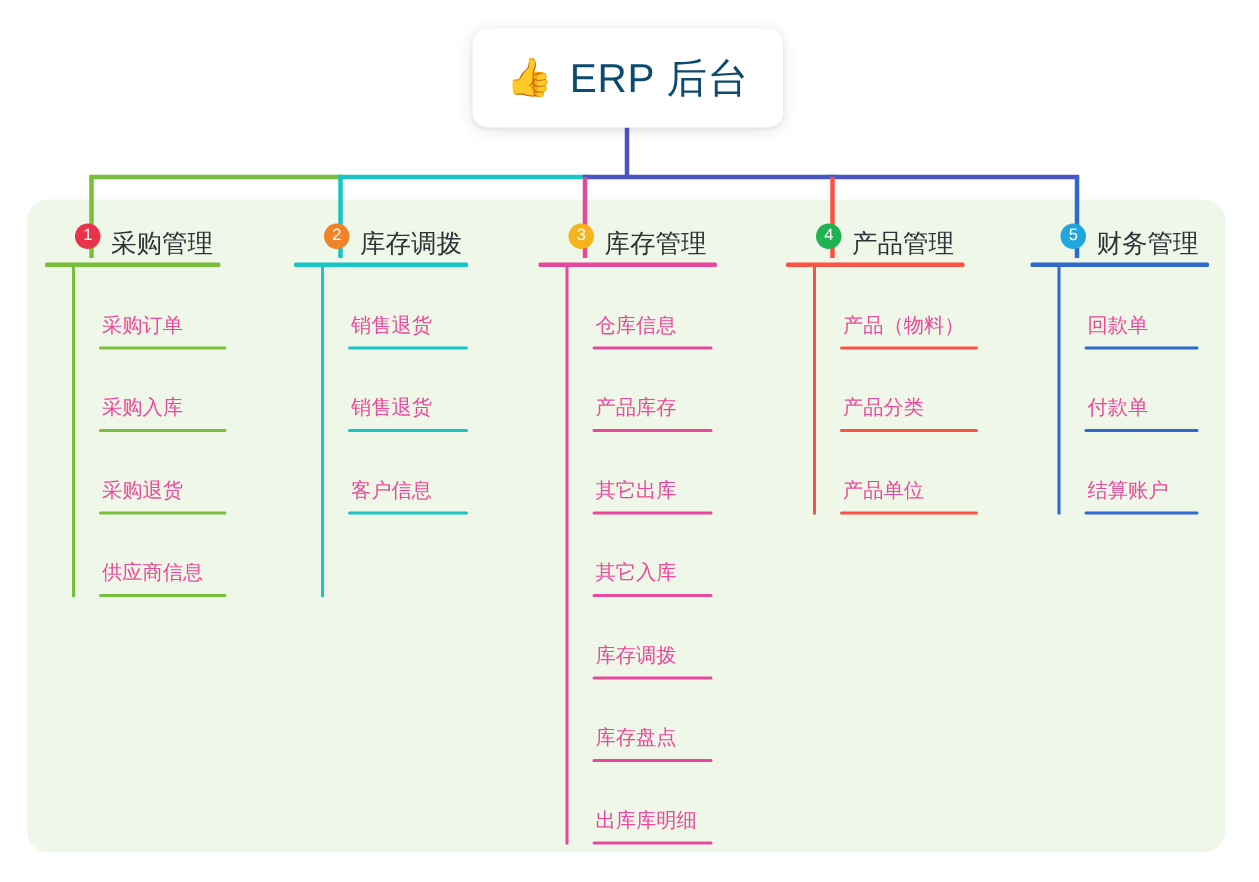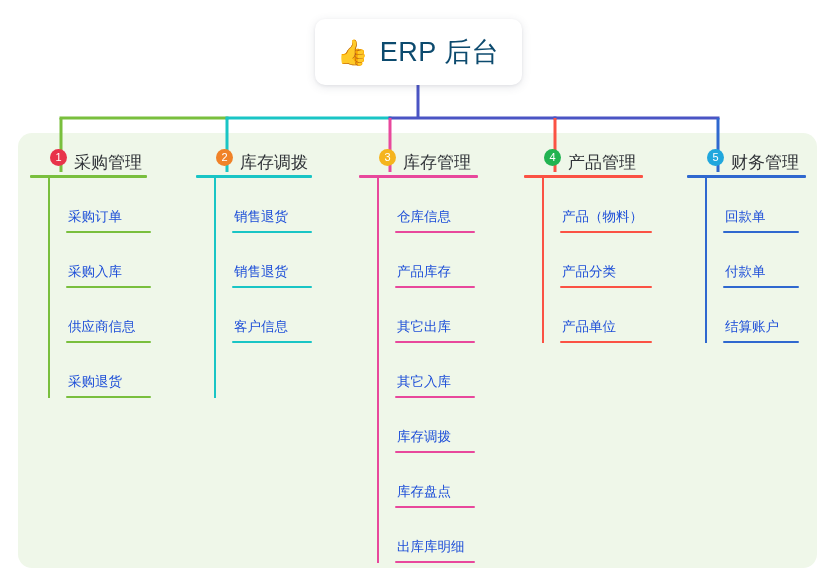--- a/index.html
+++ b/index.html
@@ -131,7 +131,7 @@
   }
   .leaf-label {
     font-size: 13.5px;
-    color: #1d4ed8;
+    color: #ec4899;
     white-space: nowrap;
     padding-bottom: 5px;
     padding-left: 2px;

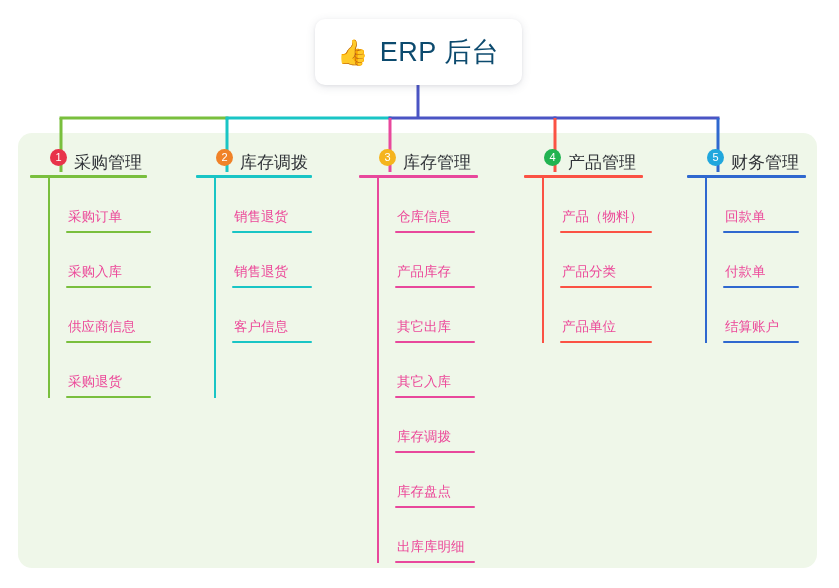--- a/index.html
+++ b/index.html
@@ -188,13 +188,13 @@
             <div class="leaf-rule" style="background: rgb(121, 191, 61); width: 85px;"></div>
           </div>
           <div class="leaf">
+            <div class="leaf-label">采购退货</div>
+            <div class="leaf-rule" style="background: rgb(121, 191, 61); width: 85px;"></div>
+          </div>
+          <div class="leaf">
             <div class="leaf-label">供应商信息</div>
             <div class="leaf-rule" style="background: rgb(121, 191, 61); width: 85px;"></div>
           </div>
-          <div class="leaf">
-            <div class="leaf-label">采购退货</div>
-            <div class="leaf-rule" style="background: rgb(121, 191, 61); width: 85px;"></div>
-          </div>
         </div>
       </div>
       <div class="branch" style="left: 196px; top: 145px;">

